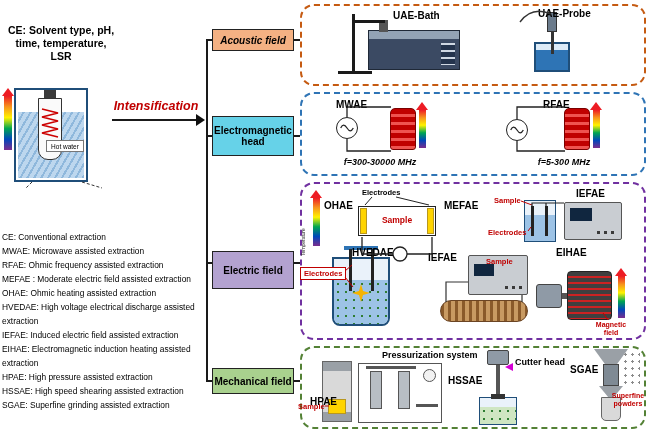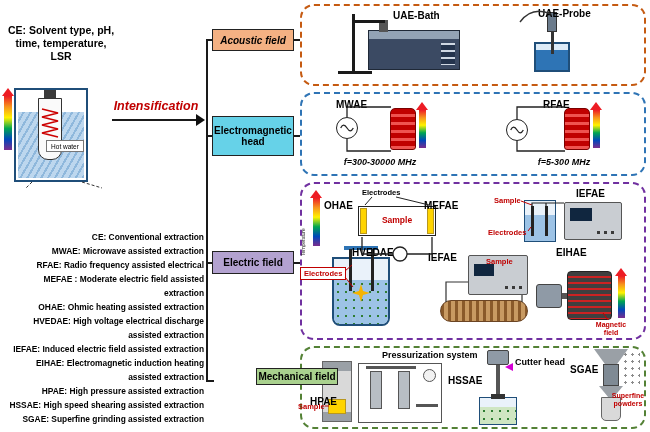--- a/index.html
+++ b/index.html
@@ -132,7 +132,7 @@
   <div class="abs" style="left:360px;top:208px;width:7px;height:26px;background:#FFD400;border:1px solid #b8971e;z-index:5;"></div>
   <div class="abs" style="left:427px;top:208px;width:7px;height:26px;background:#FFD400;border:1px solid #b8971e;z-index:5;"></div>
   <div class="lbl lbl-sm red" style="left:368px;top:215px;width:58px;text-align:center;font-size:8.5px;">Sample</div>
-  <div class="lbl" style="left:424px;top:200px;">MEFAE</div>
+  <div class="lbl" style="left:444px;top:200px;">MEFAE</div>
 
   <div class="lbl" style="left:576px;top:188px;">IEFAE</div>
   <div class="lbl lbl-sm red" style="left:494px;top:196px;">Sample</div>

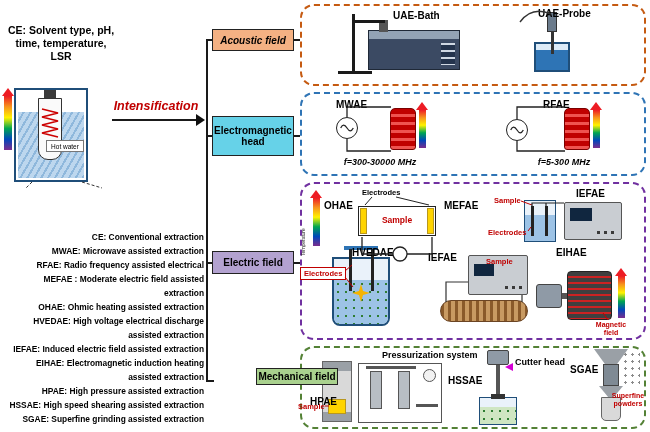--- a/index.html
+++ b/index.html
@@ -22,7 +22,7 @@
   .beaker { position:absolute; border:2px solid #1F4E79; background:#eaf2fa; z-index:4; }
   .liquid { position:absolute; left:0; right:0; bottom:0; background:#9dc3e6; }
   .gdots { background-image:radial-gradient(#2e7d32 1.1px, transparent 1.3px); background-size:8px 8px; }
-  .abbr-item { font-weight:bold;text-align:right; }
+  .abbr-item { font-weight:normal; }
 </style>
 </head>
 <body>

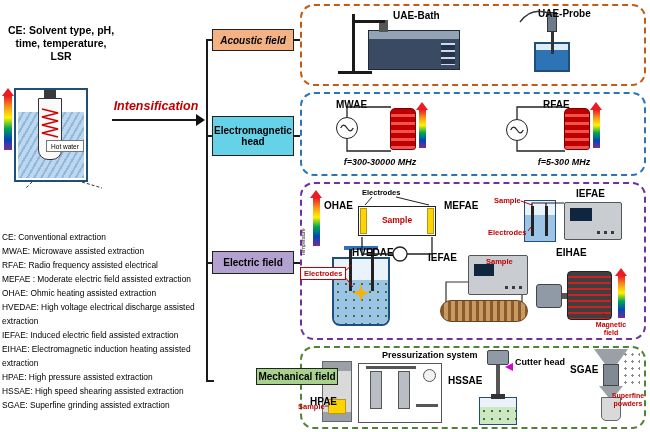--- a/index.html
+++ b/index.html
@@ -58,7 +58,7 @@
   <div class="abs" style="left:2px;top:230px;width:202px;font-size:8.4px;line-height:14px;z-index:5;">
     <div class="abbr-item">CE: Conventional extraction</div>
     <div class="abbr-item">MWAE: Microwave assisted extraction</div>
-    <div class="abbr-item">RFAE: Radio frequency assisted electrical</div>
+    <div class="abbr-item">RFAE: Ohmic frequency assisted extraction</div>
     <div class="abbr-item">MEFAE : Moderate electric field assisted extraction</div>
     <div class="abbr-item">OHAE: Ohmic heating assisted extraction</div>
     <div class="abbr-item">HVEDAE: High voltage electrical discharge assisted extraction</div>

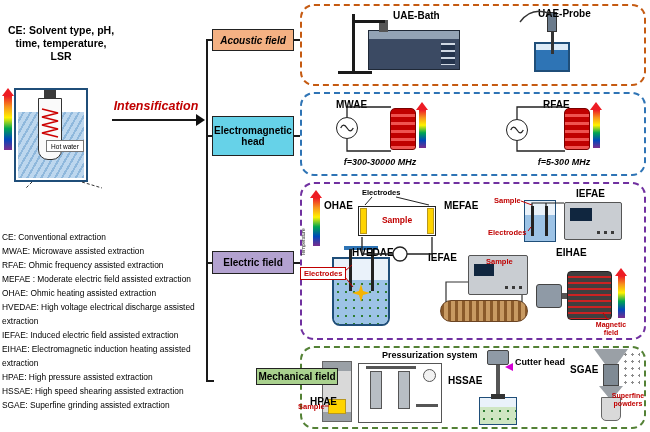--- a/index.html
+++ b/index.html
@@ -81,7 +81,7 @@
 
   <div class="fieldbox" style="top:29px;height:22px;background:#F4B183;font-style:italic;">Acoustic field</div>
   <div class="fieldbox" style="top:116px;height:40px;background:#66D2E8;">Electromagnetic head</div>
-  <div class="fieldbox" style="top:251px;height:23px;background:#B3A2D0;">Electric field</div>
+  <div class="fieldbox" style="top:251px;height:38px;background:#B3A2D0;">Electric field</div>
   <div class="fieldbox" style="top:368px;height:17px;background:#A9D18E;margin-left:44px;">Mechanical field</div>
 
   <div class="lbl" style="left:393px;top:10px;">UAE-Bath</div>

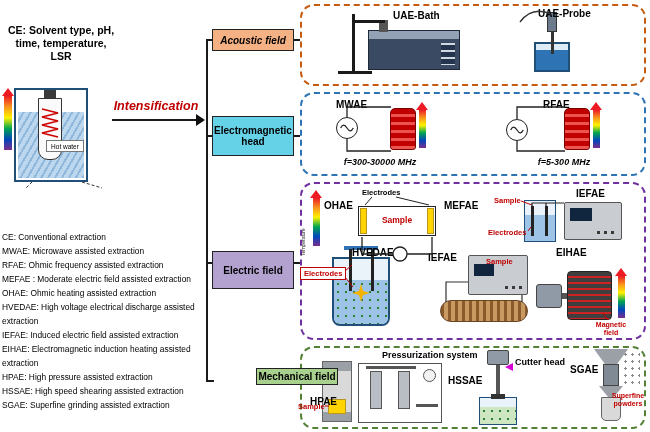--- a/index.html
+++ b/index.html
@@ -82,7 +82,7 @@
   <div class="fieldbox" style="top:29px;height:22px;background:#F4B183;font-style:italic;">Acoustic field</div>
   <div class="fieldbox" style="top:116px;height:40px;background:#66D2E8;">Electromagnetic head</div>
   <div class="fieldbox" style="top:251px;height:38px;background:#B3A2D0;">Electric field</div>
-  <div class="fieldbox" style="top:368px;height:17px;background:#A9D18E;margin-left:44px;">Mechanical field</div>
+  <div class="fieldbox" style="top:368px;height:26px;background:#A9D18E;">Mechanical field</div>
 
   <div class="lbl" style="left:393px;top:10px;">UAE-Bath</div>
   <div class="line" style="left:352px;top:14px;width:2.5px;height:58px;"></div>

